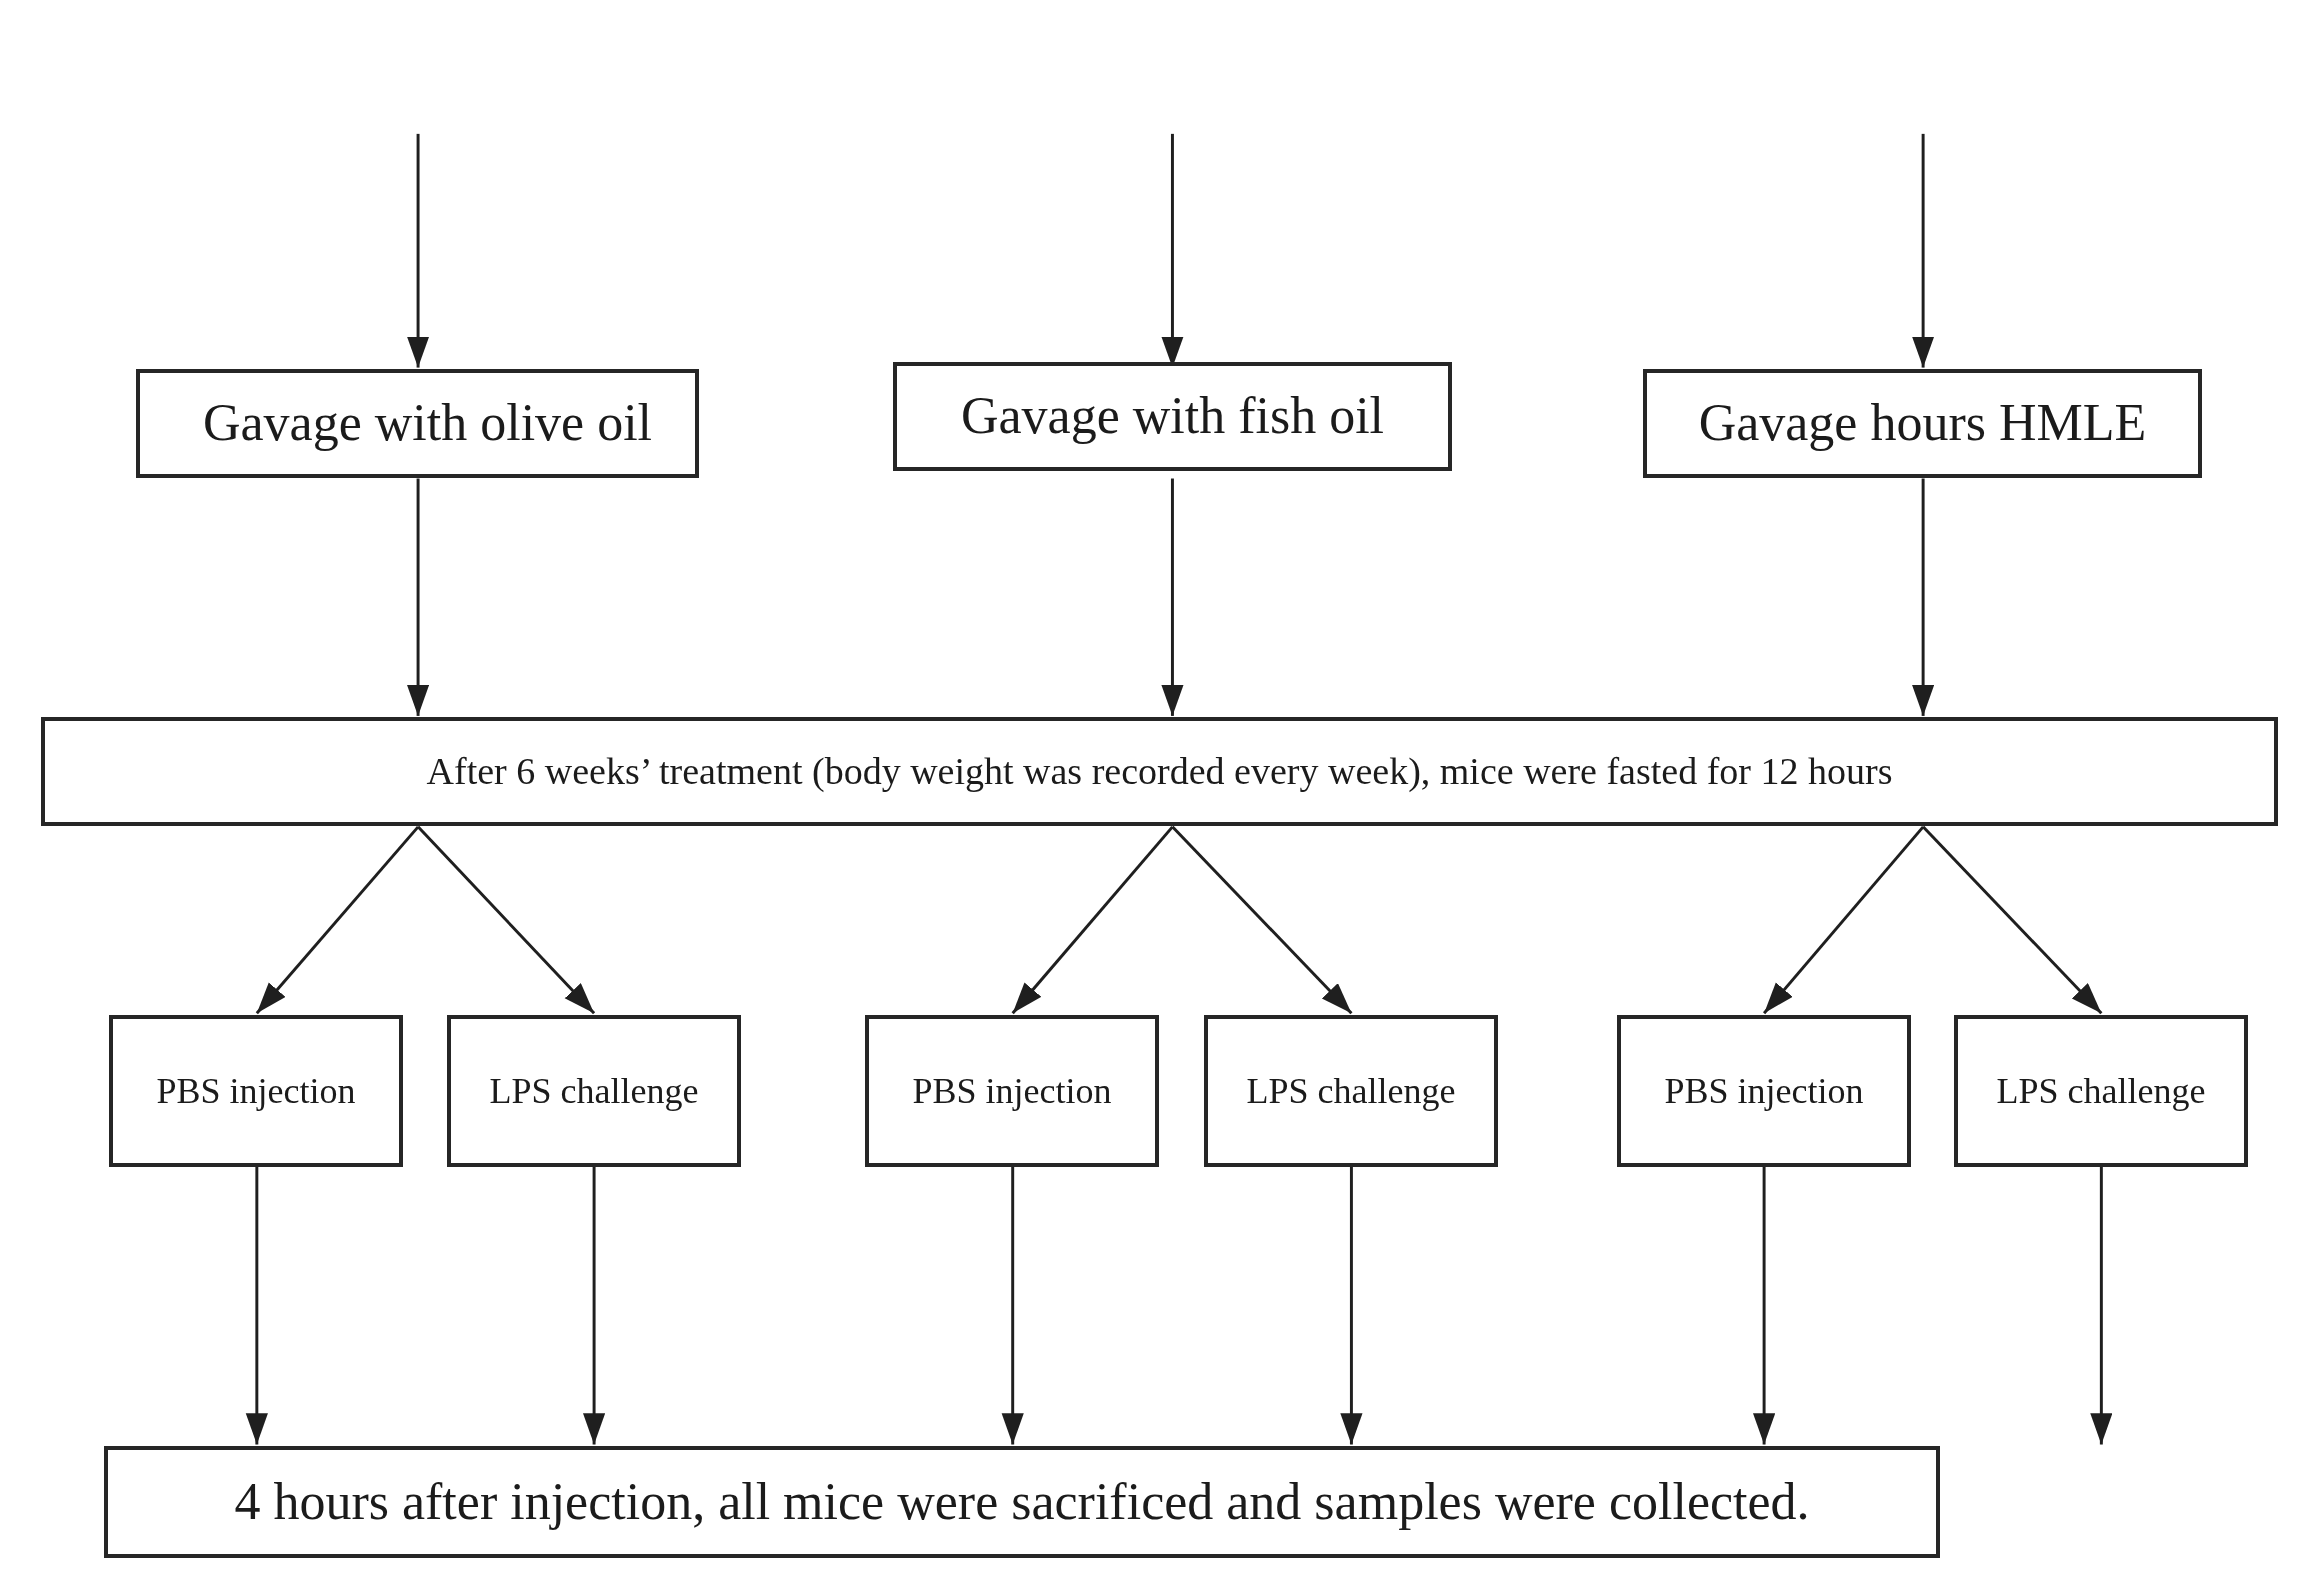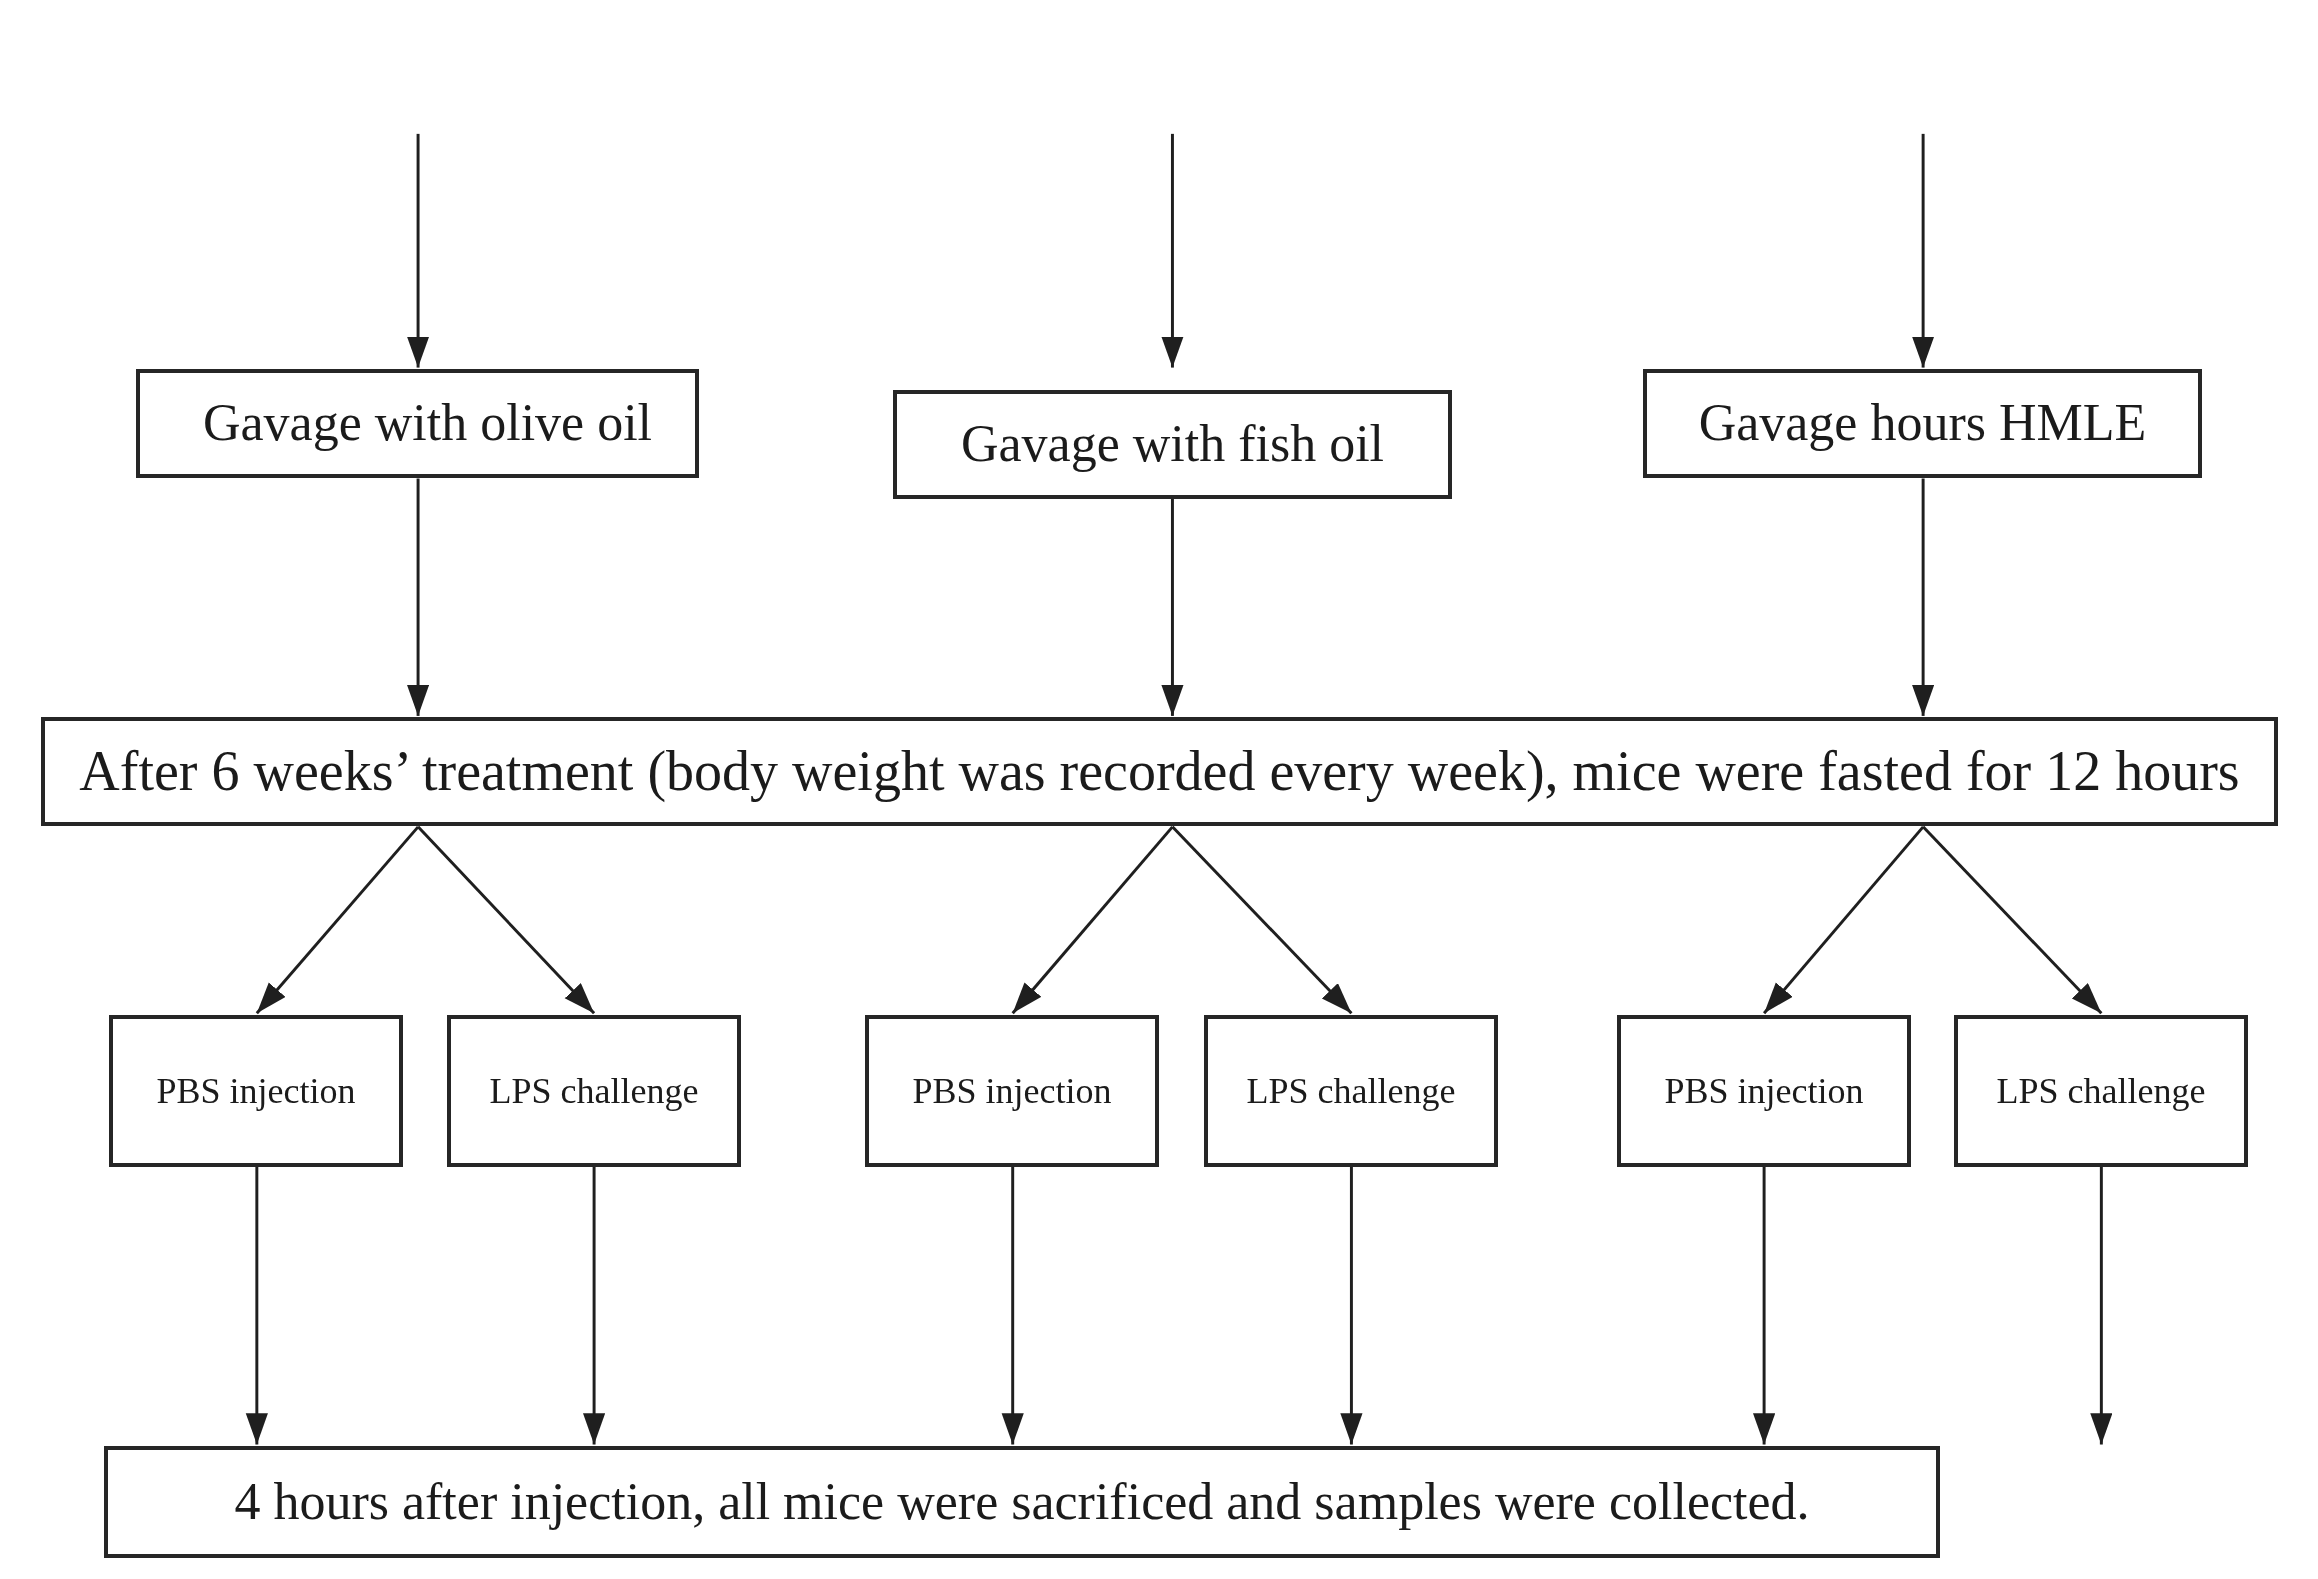--- a/index.html
+++ b/index.html
@@ -41,7 +41,7 @@
   
   #top-box    { left: 102px;  top: 24px;   width: 2113px; height: 110px; }
   #olive-box  { left: 136px;  top: 369px;  width: 563px;  height: 109px; padding-left: 20px; }
-  #fish-box   { left: 893px; top: 390px;  width: 559px;  height: 109px; }
+  #fish-box   { left: 893px; top: 362px;  width: 559px;  height: 109px; }
   #hmle-box   { left: 1643px; top: 369px;  width: 559px;  height: 109px; }
   #fast-box   { left: 41px;   top: 717px;  width: 2237px; height: 109px; }
   #pbs1-box   { left: 109px;  top: 1015px; width: 294px;  height: 152px; }

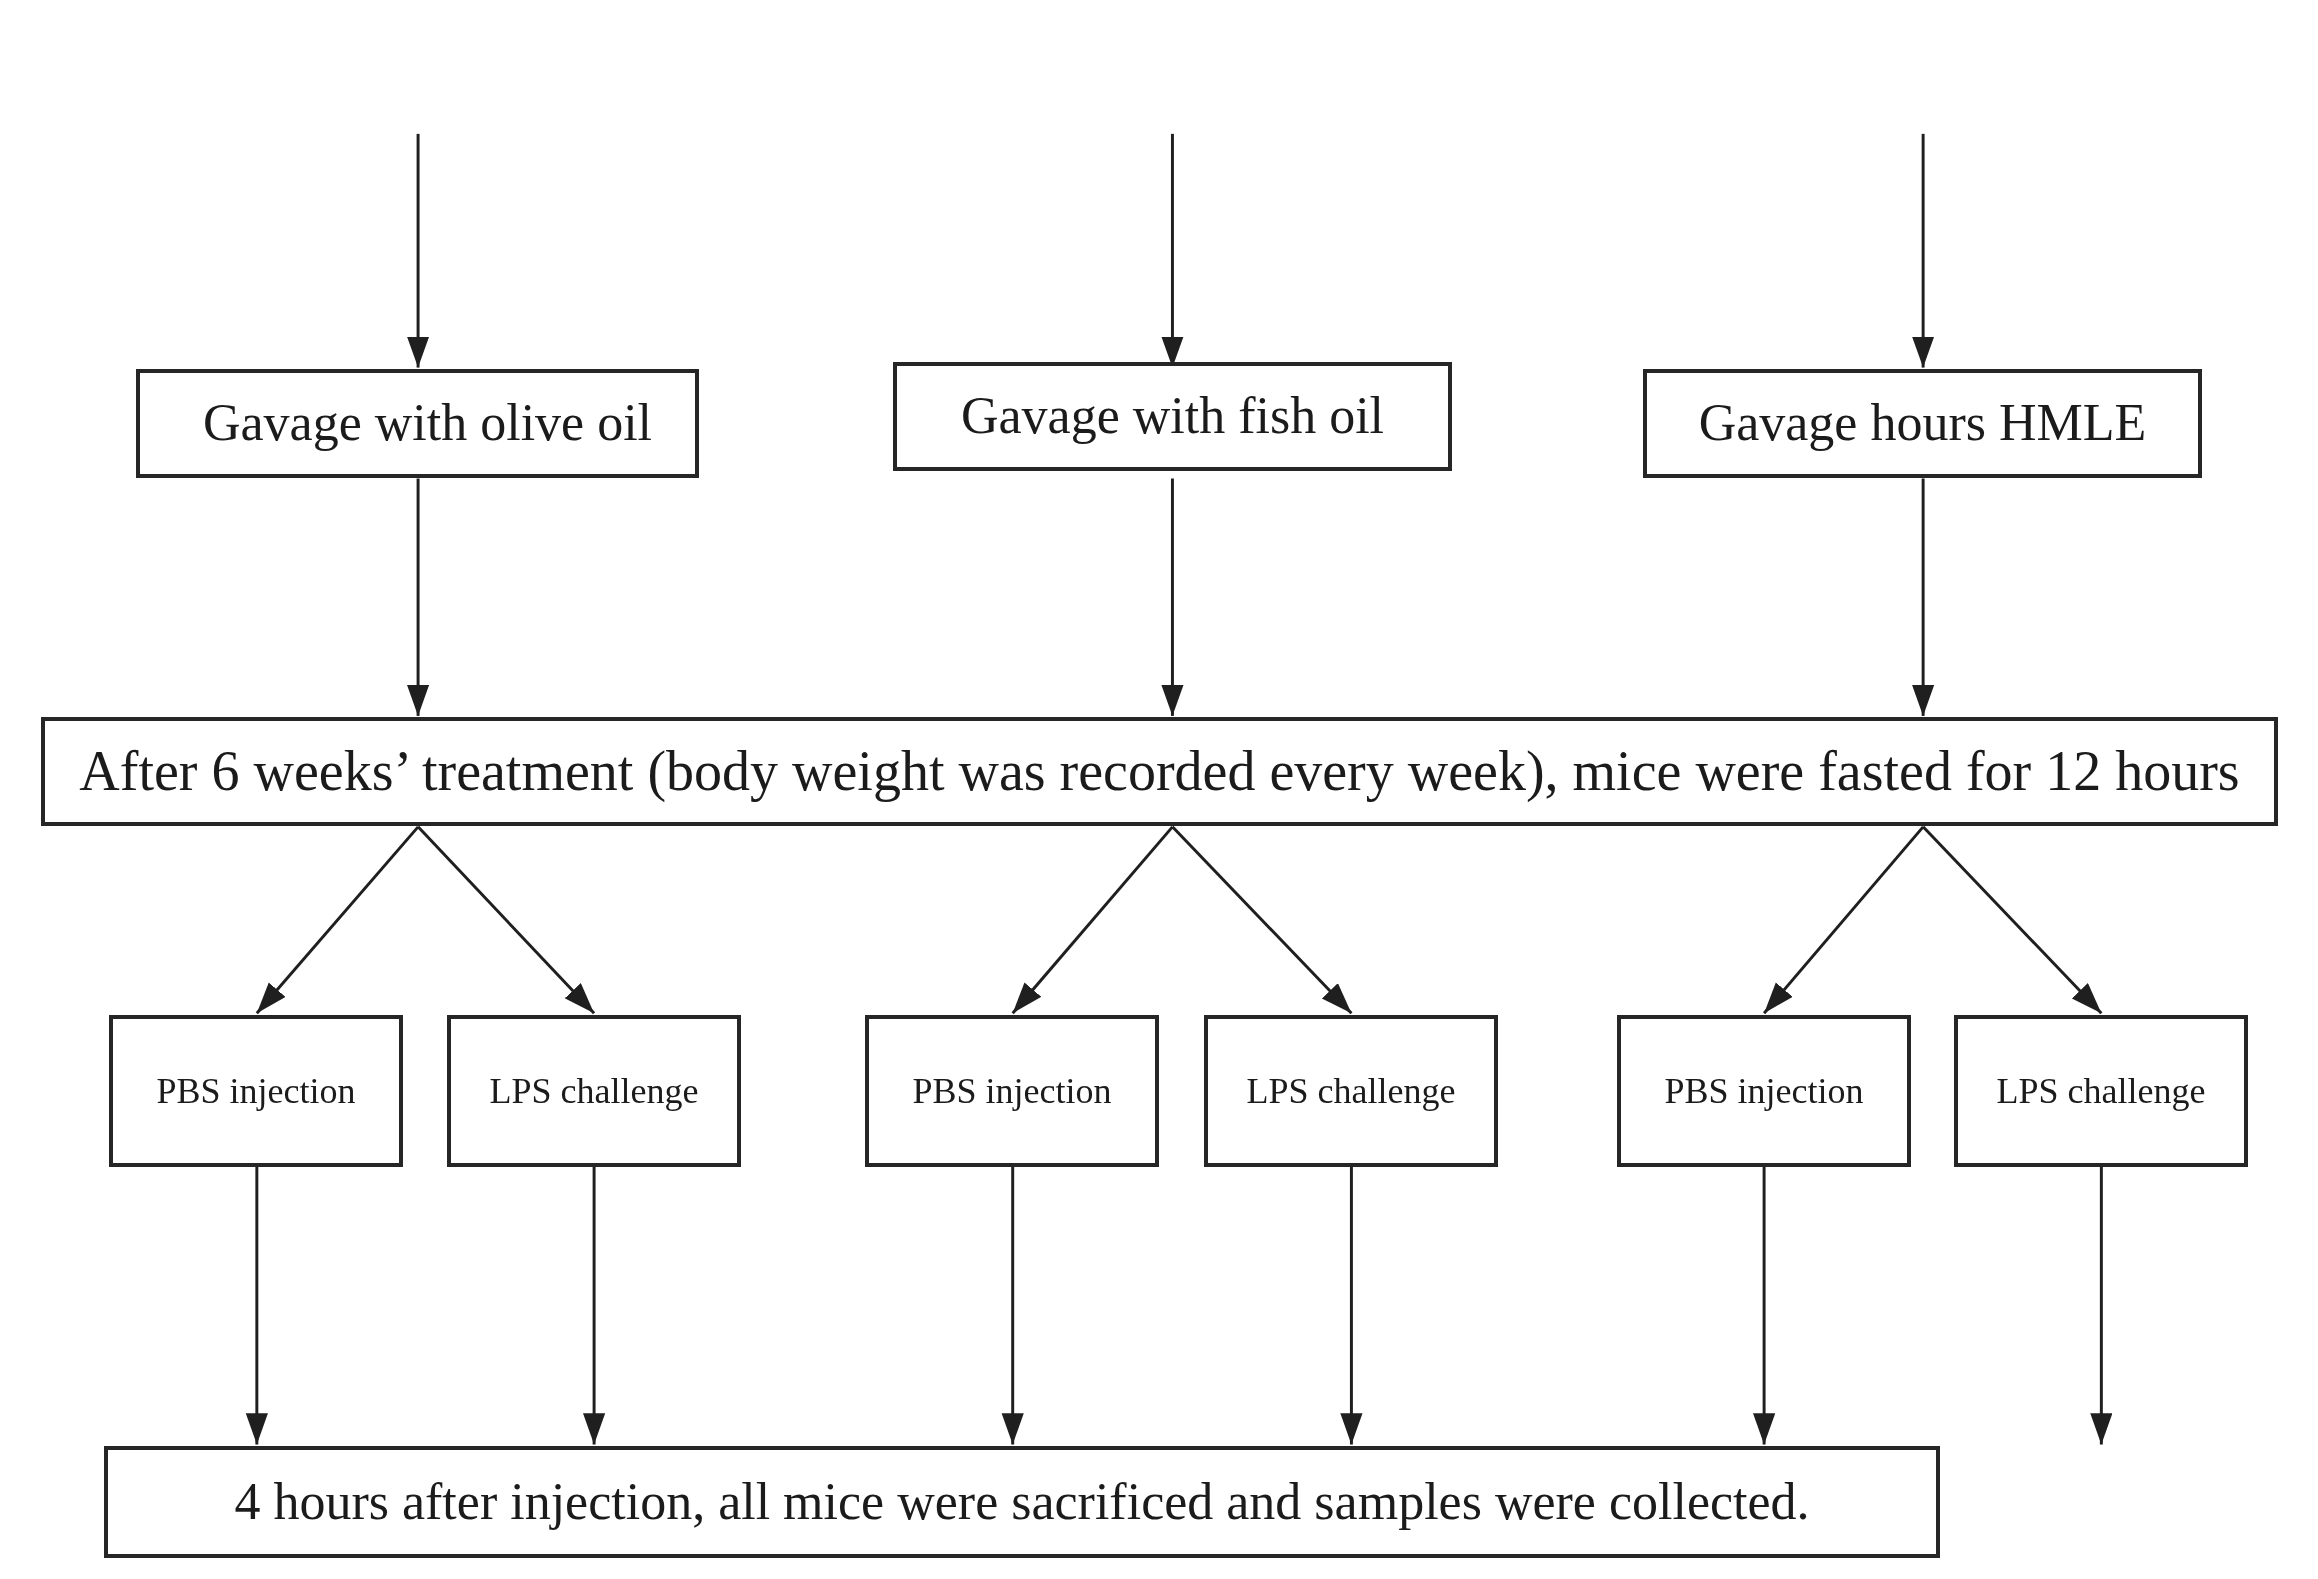--- a/index.html
+++ b/index.html
@@ -35,7 +35,7 @@
     line-height: 1.2;
   }
   .wide-text  { font-size: 52px; }
-  .mid-text   { font-size: 56px; }
+  .mid-text   { font-size: 38px; }
   .small-box  { font-size: 36px; line-height: 1.45; padding: 0 10.4px; }
 
   

